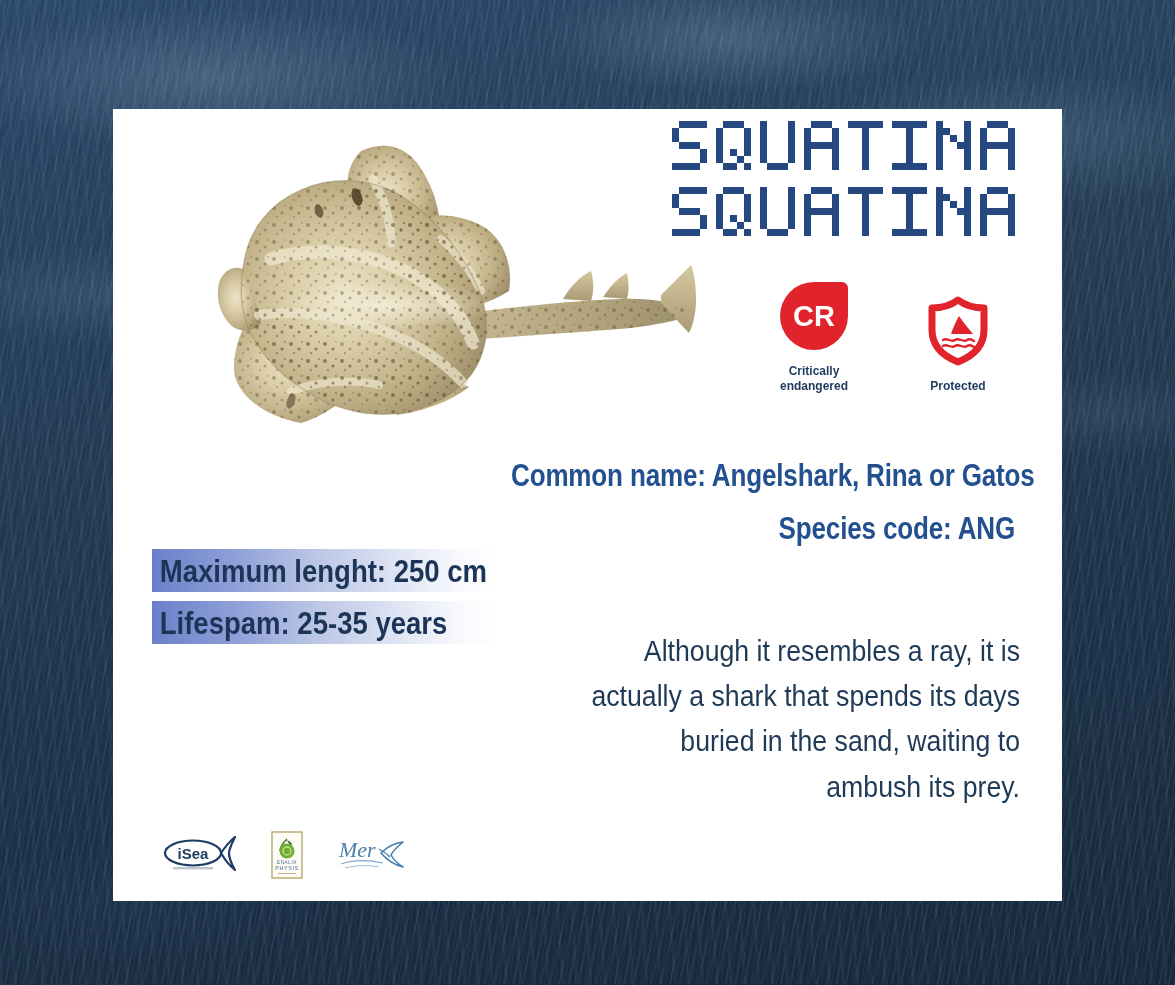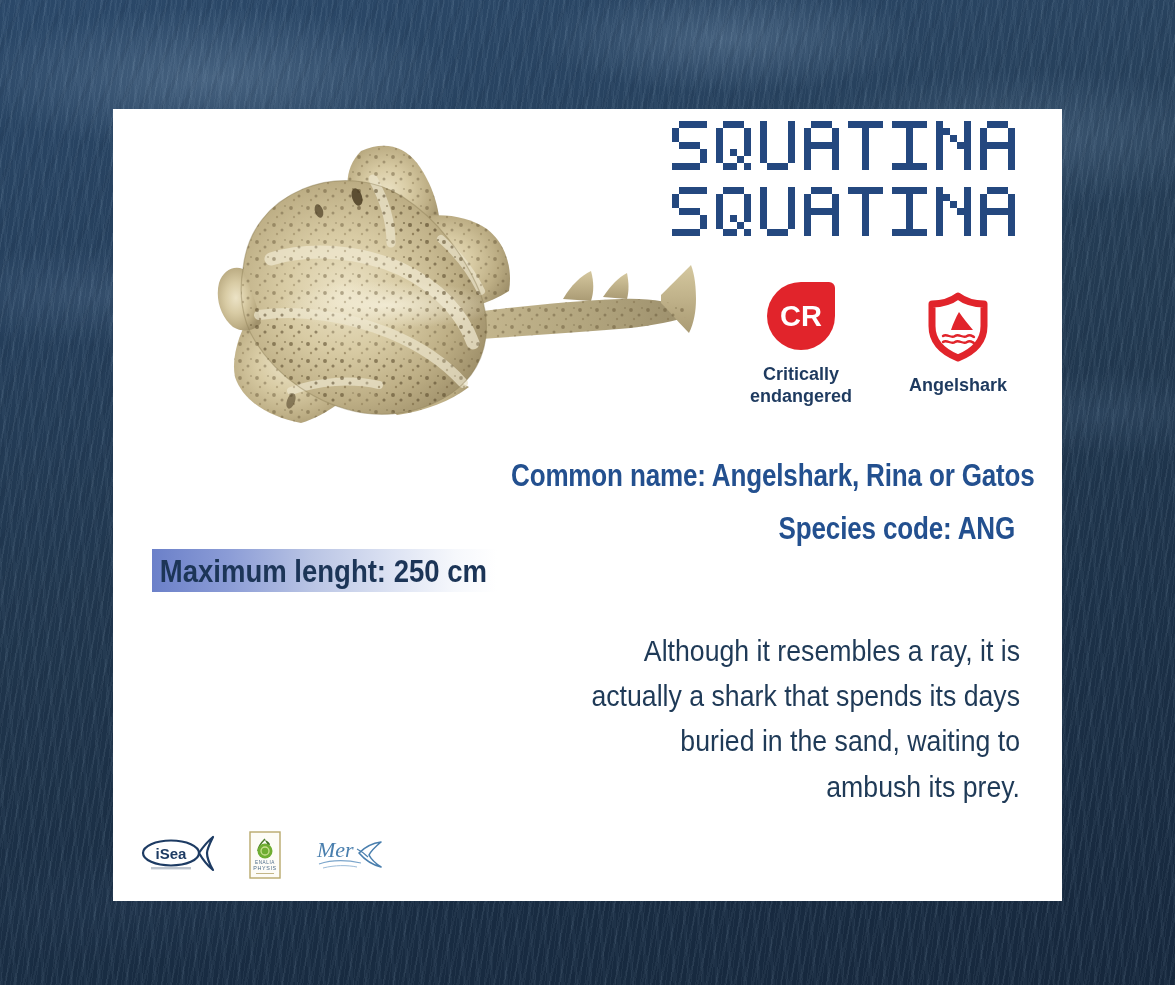--- a/index.html
+++ b/index.html
@@ -118,8 +118,8 @@
     right: 48px;
     top: 170px;
     display: flex;
-    gap: 45px;
-    align-items: center;
+    gap: 32px;
+    align-items: flex-end;
   }
   .badge { width: 112px; text-align: center; }
   .badge-art { height: 74px; display: flex; align-items: center; justify-content: center; }

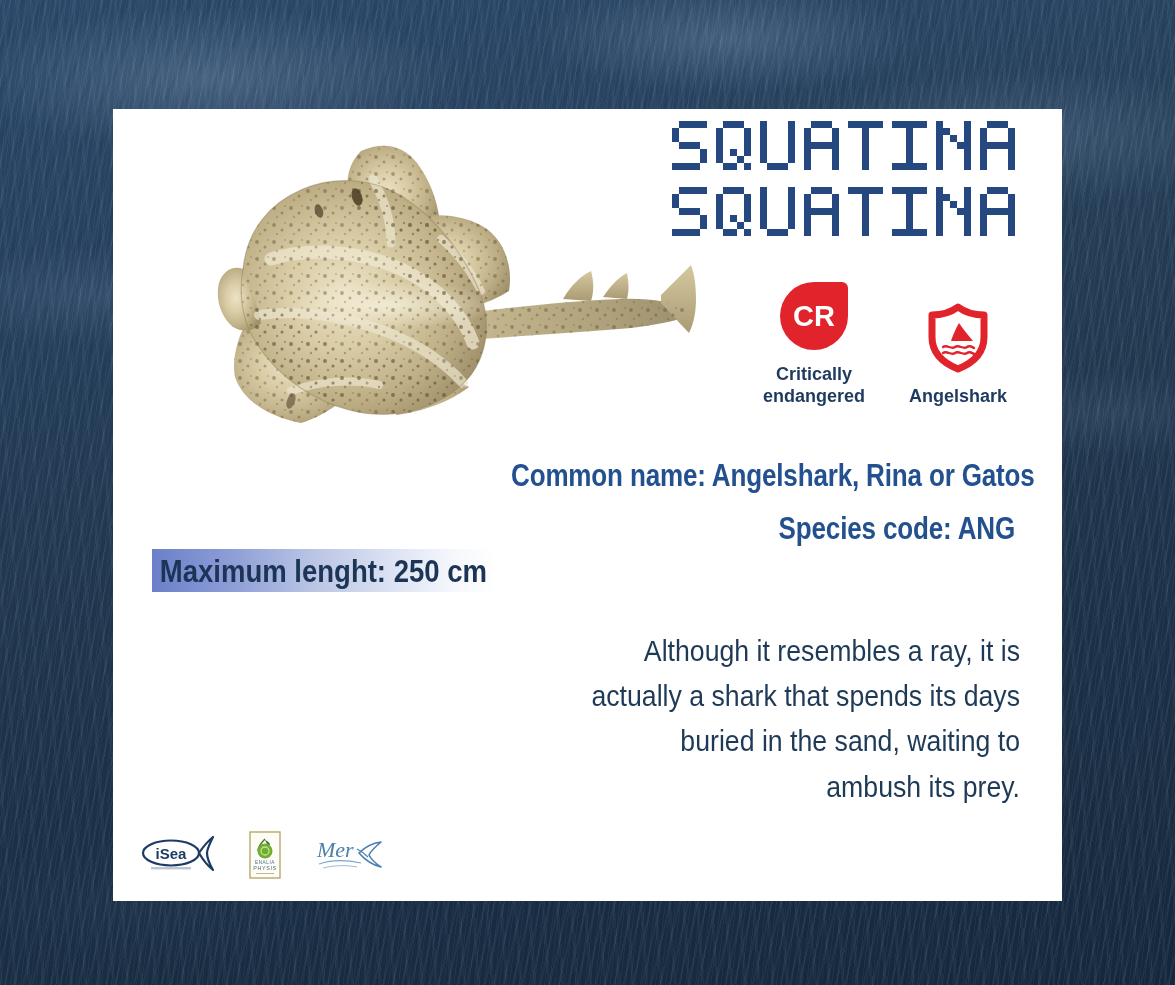--- a/index.html
+++ b/index.html
@@ -143,7 +143,7 @@
     color: #1e3a5f;
     font-family: "Liberation Sans", sans-serif;
     font-weight: bold;
-    font-size: 18px;
+    font-size: 12px;
     line-height: 1.22;
   }
 

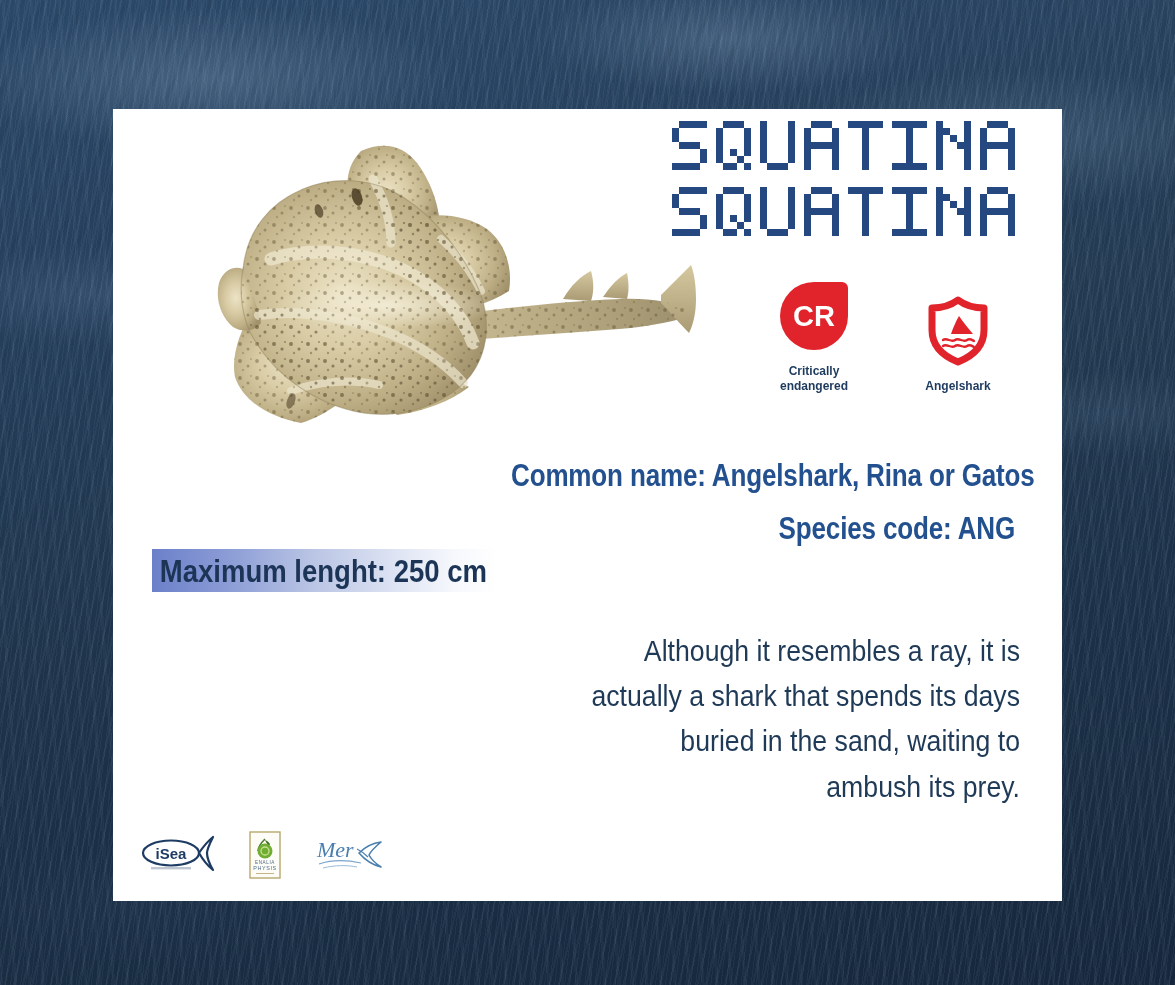--- a/index.html
+++ b/index.html
@@ -958,7 +958,7 @@
             <path d="M20 50 C24 47 28 53 32 50 C36 47 40 53 44 50 C47 48 49 50 51 51" fill="none" stroke="#e1242b" stroke-width="2.4" stroke-linecap="round"></path>
           </svg>
         </div>
-        <div class="badge-caption">Angelshark</div>
+        <div class="badge-caption">Protected</div>
       </div>
 
     </div>

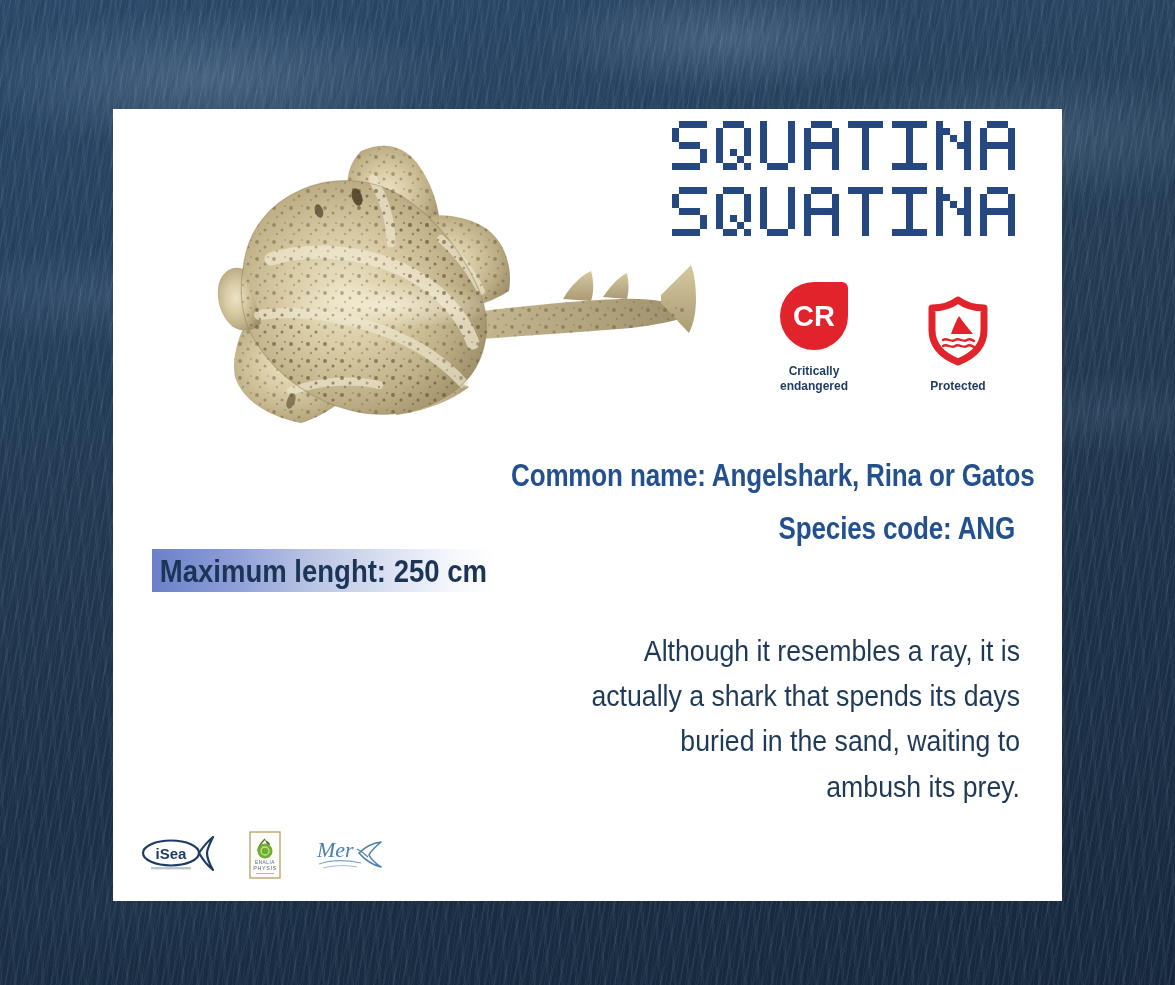--- a/index.html
+++ b/index.html
@@ -972,6 +972,9 @@
       <div class="stat-bar">
         <div class="stat-text">Maximum lenght: 250 cm</div>
       </div>
+      <div class="stat-bar">
+        <div class="stat-text">Lifespam: 25-35 years</div>
+      </div>
     </div>
 
     <div id="description">Although it resembles a ray, it is actually a shark that spends its days buried in the sand, waiting to ambush its prey.</div>

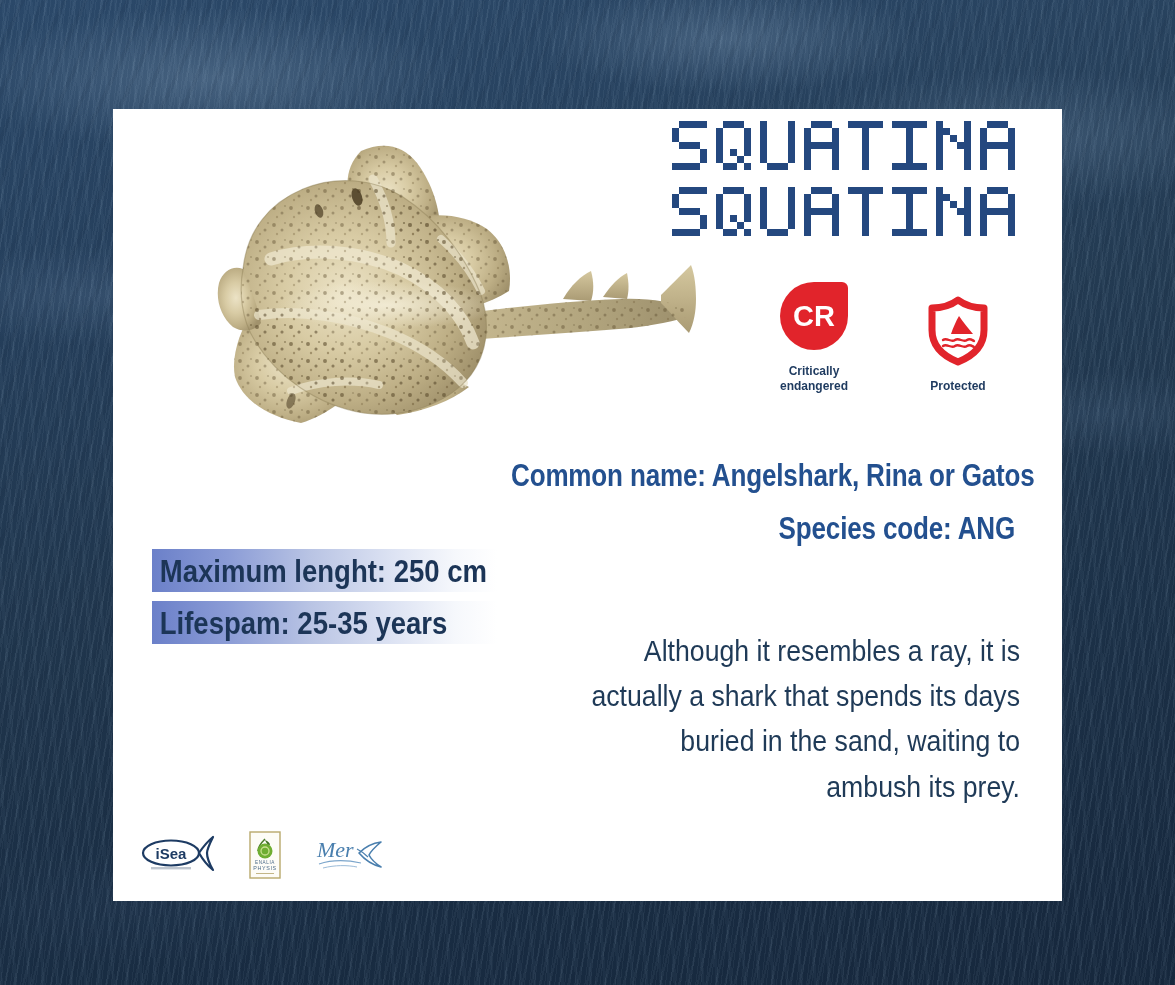--- a/index.html
+++ b/index.html
@@ -211,7 +211,7 @@
   
   #logos {
     position: absolute;
-    left: 26px;
+    left: 48px;
     bottom: 18px;
     height: 56px;
     display: flex;

